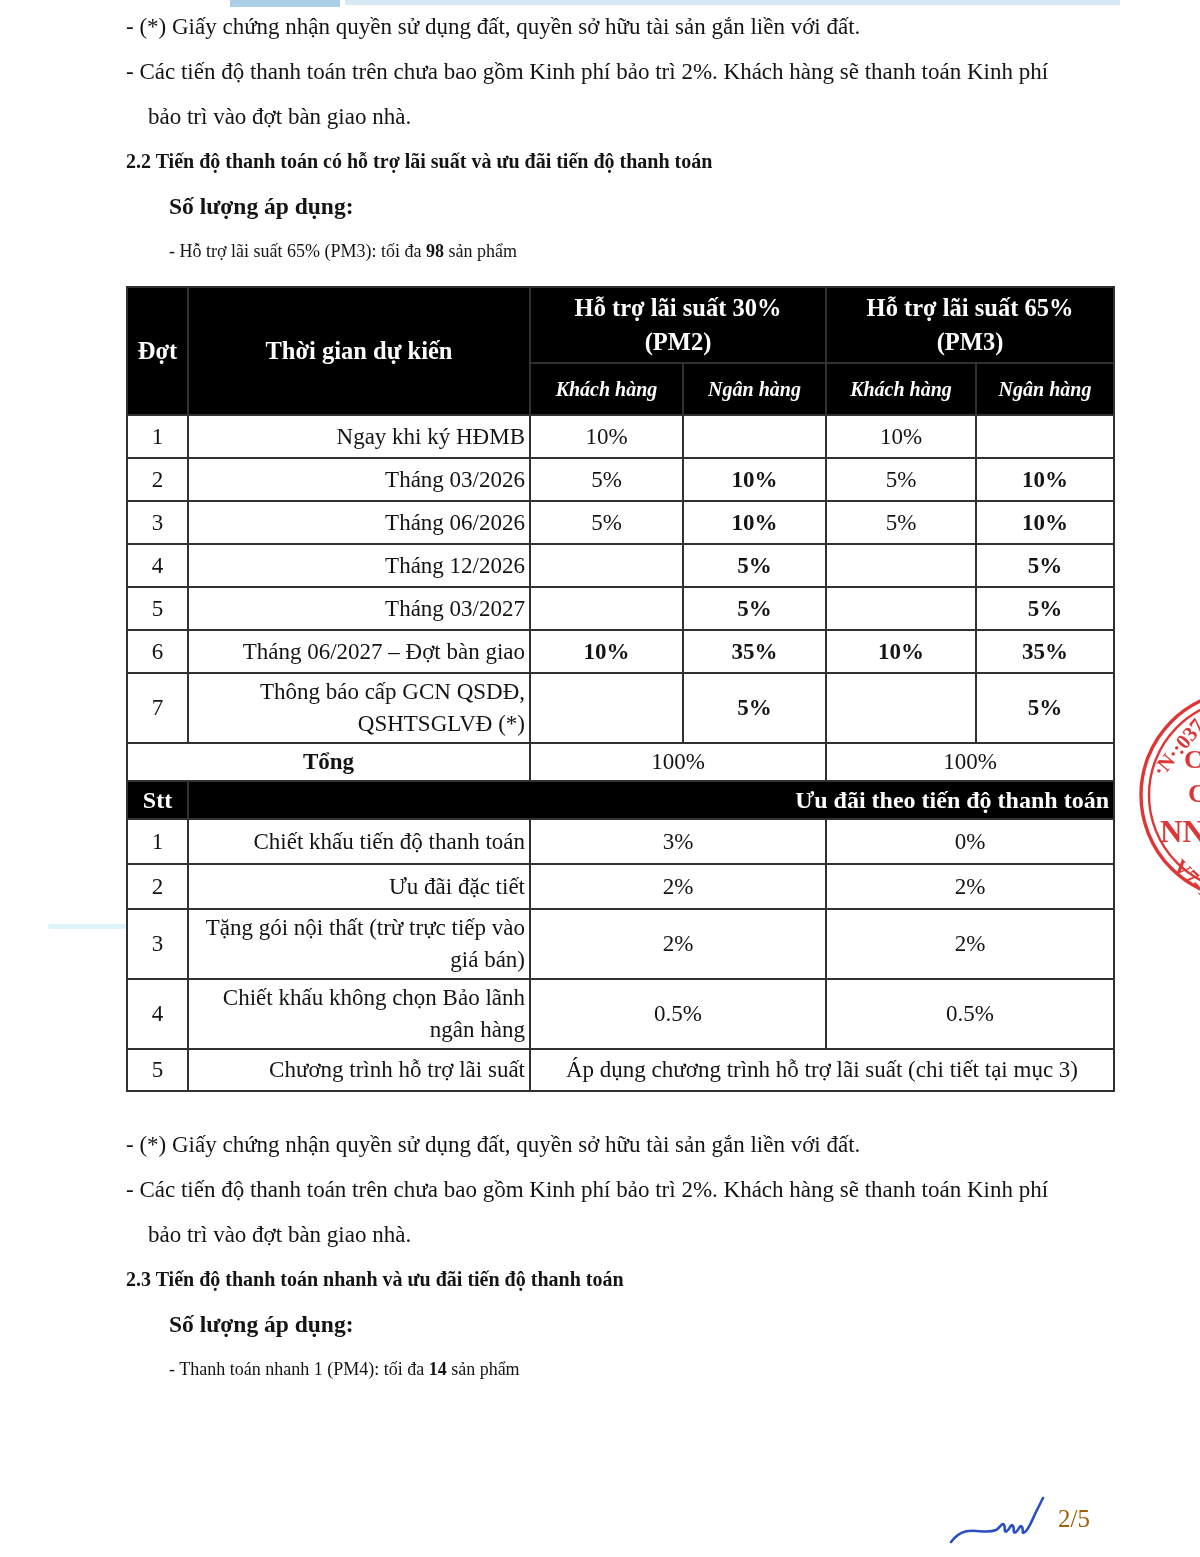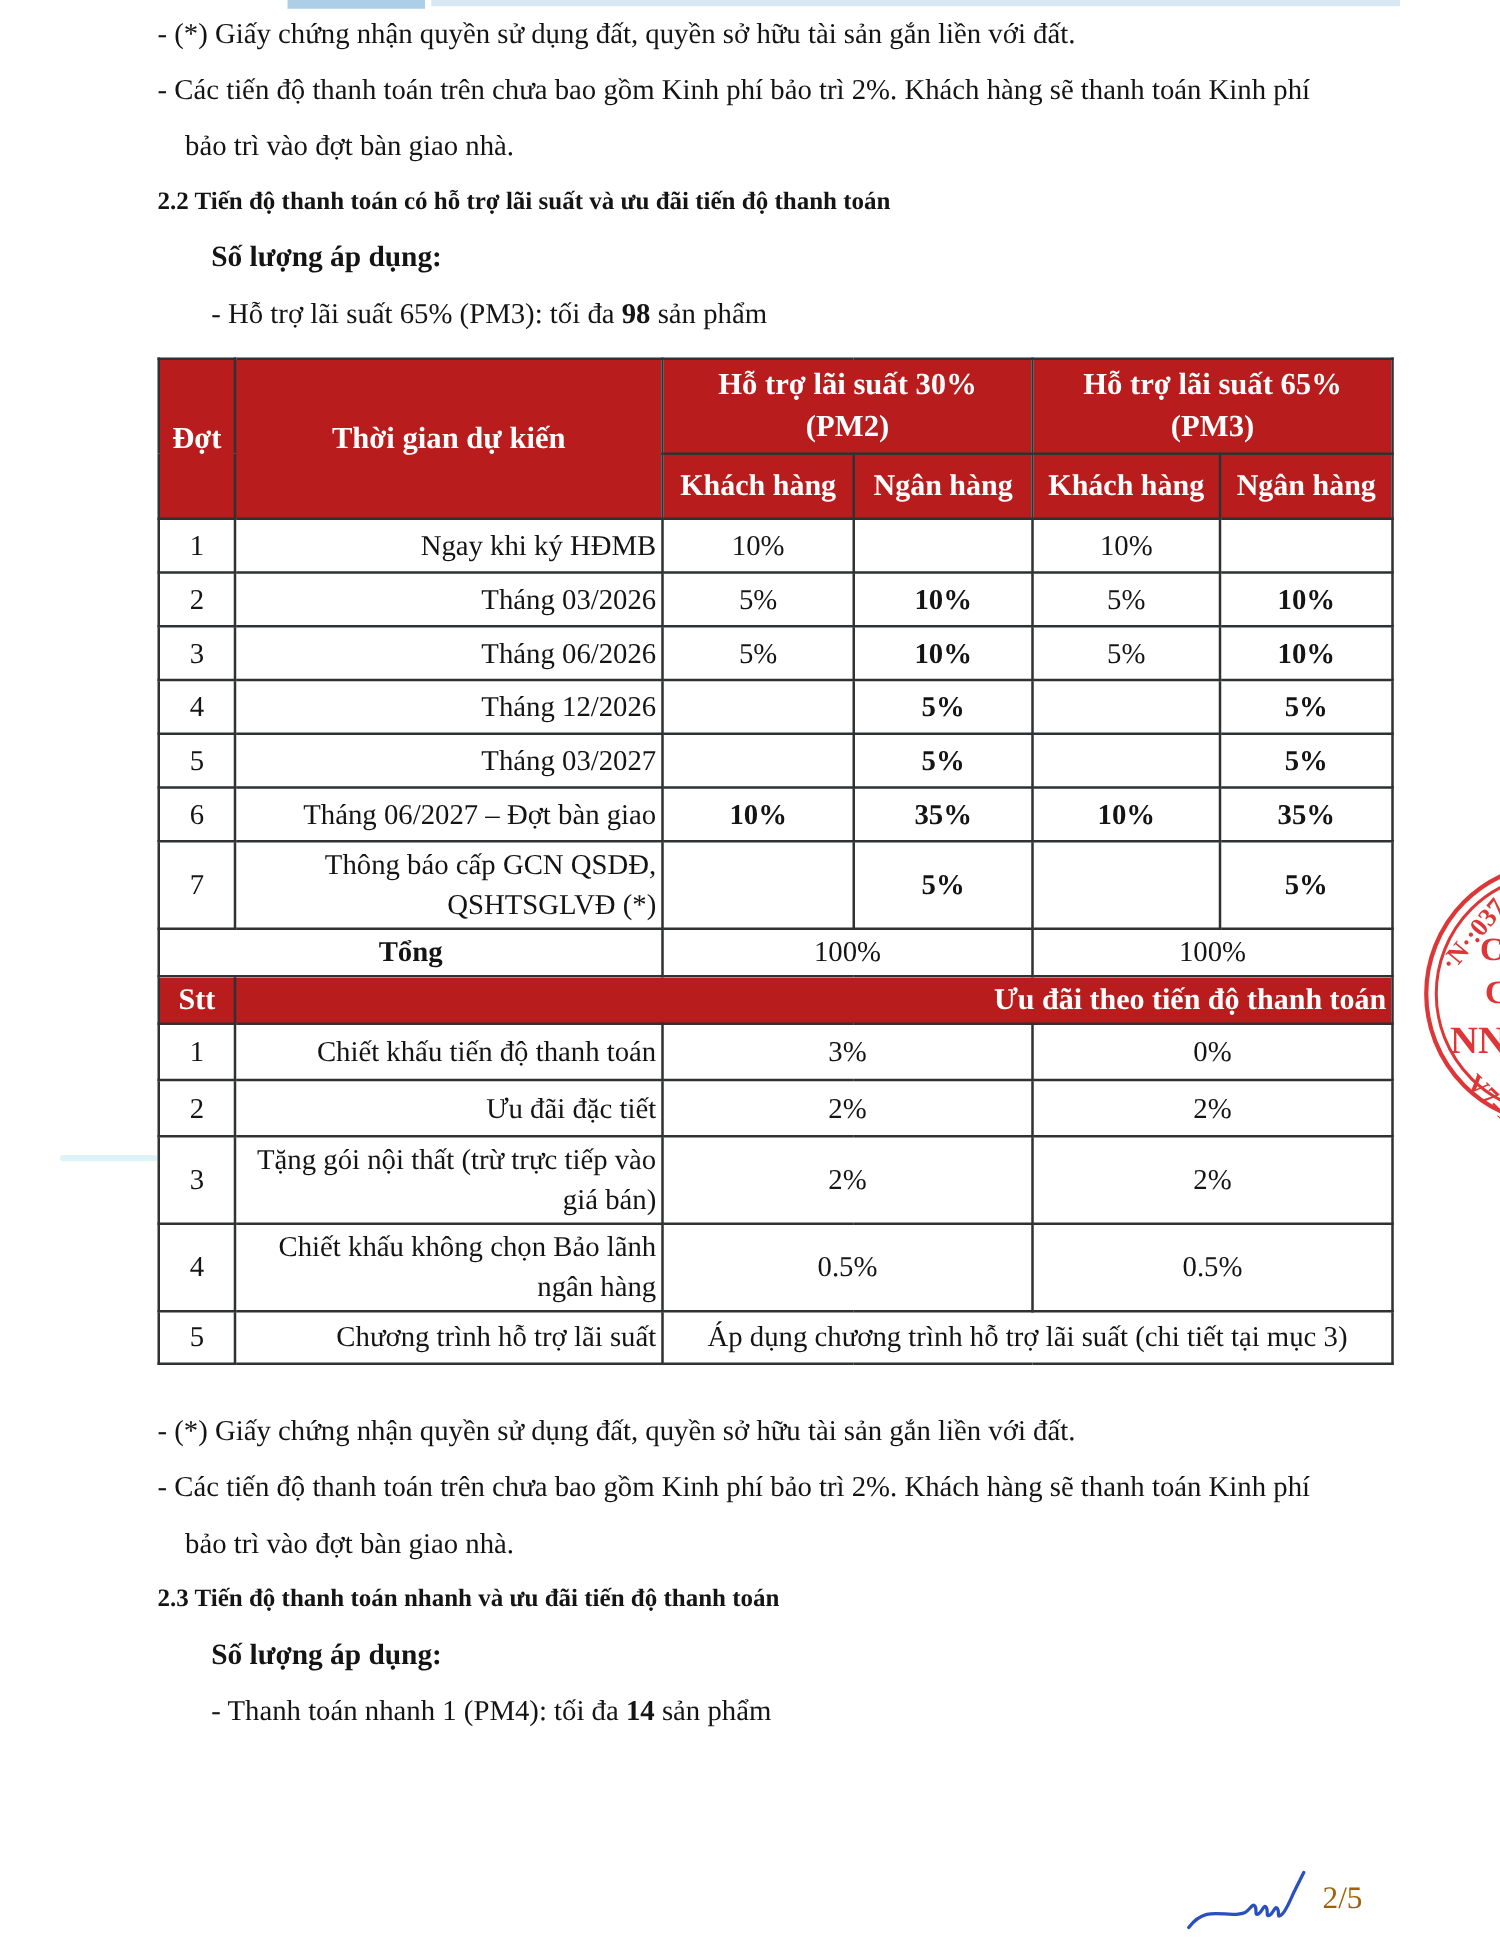--- a/index.html
+++ b/index.html
@@ -21,7 +21,7 @@
   .note.cont{padding-left:22px;}
   .h-section{font-size:20px;font-weight:bold;line-height:45px;white-space:nowrap;}
   .sub-bold{font-size:23.5px;font-weight:bold;line-height:45px;padding-left:43px;white-space:nowrap;}
-  .bullet{font-size:23px;line-height:44px;padding-left:43px;white-space:nowrap;font-family:Liberation Serif, serif;}
+  .bullet{font-size:18px;line-height:44px;padding-left:43px;white-space:nowrap;font-family:Liberation Serif, serif;}
   .bullet b{font-weight:bold;}
 
   

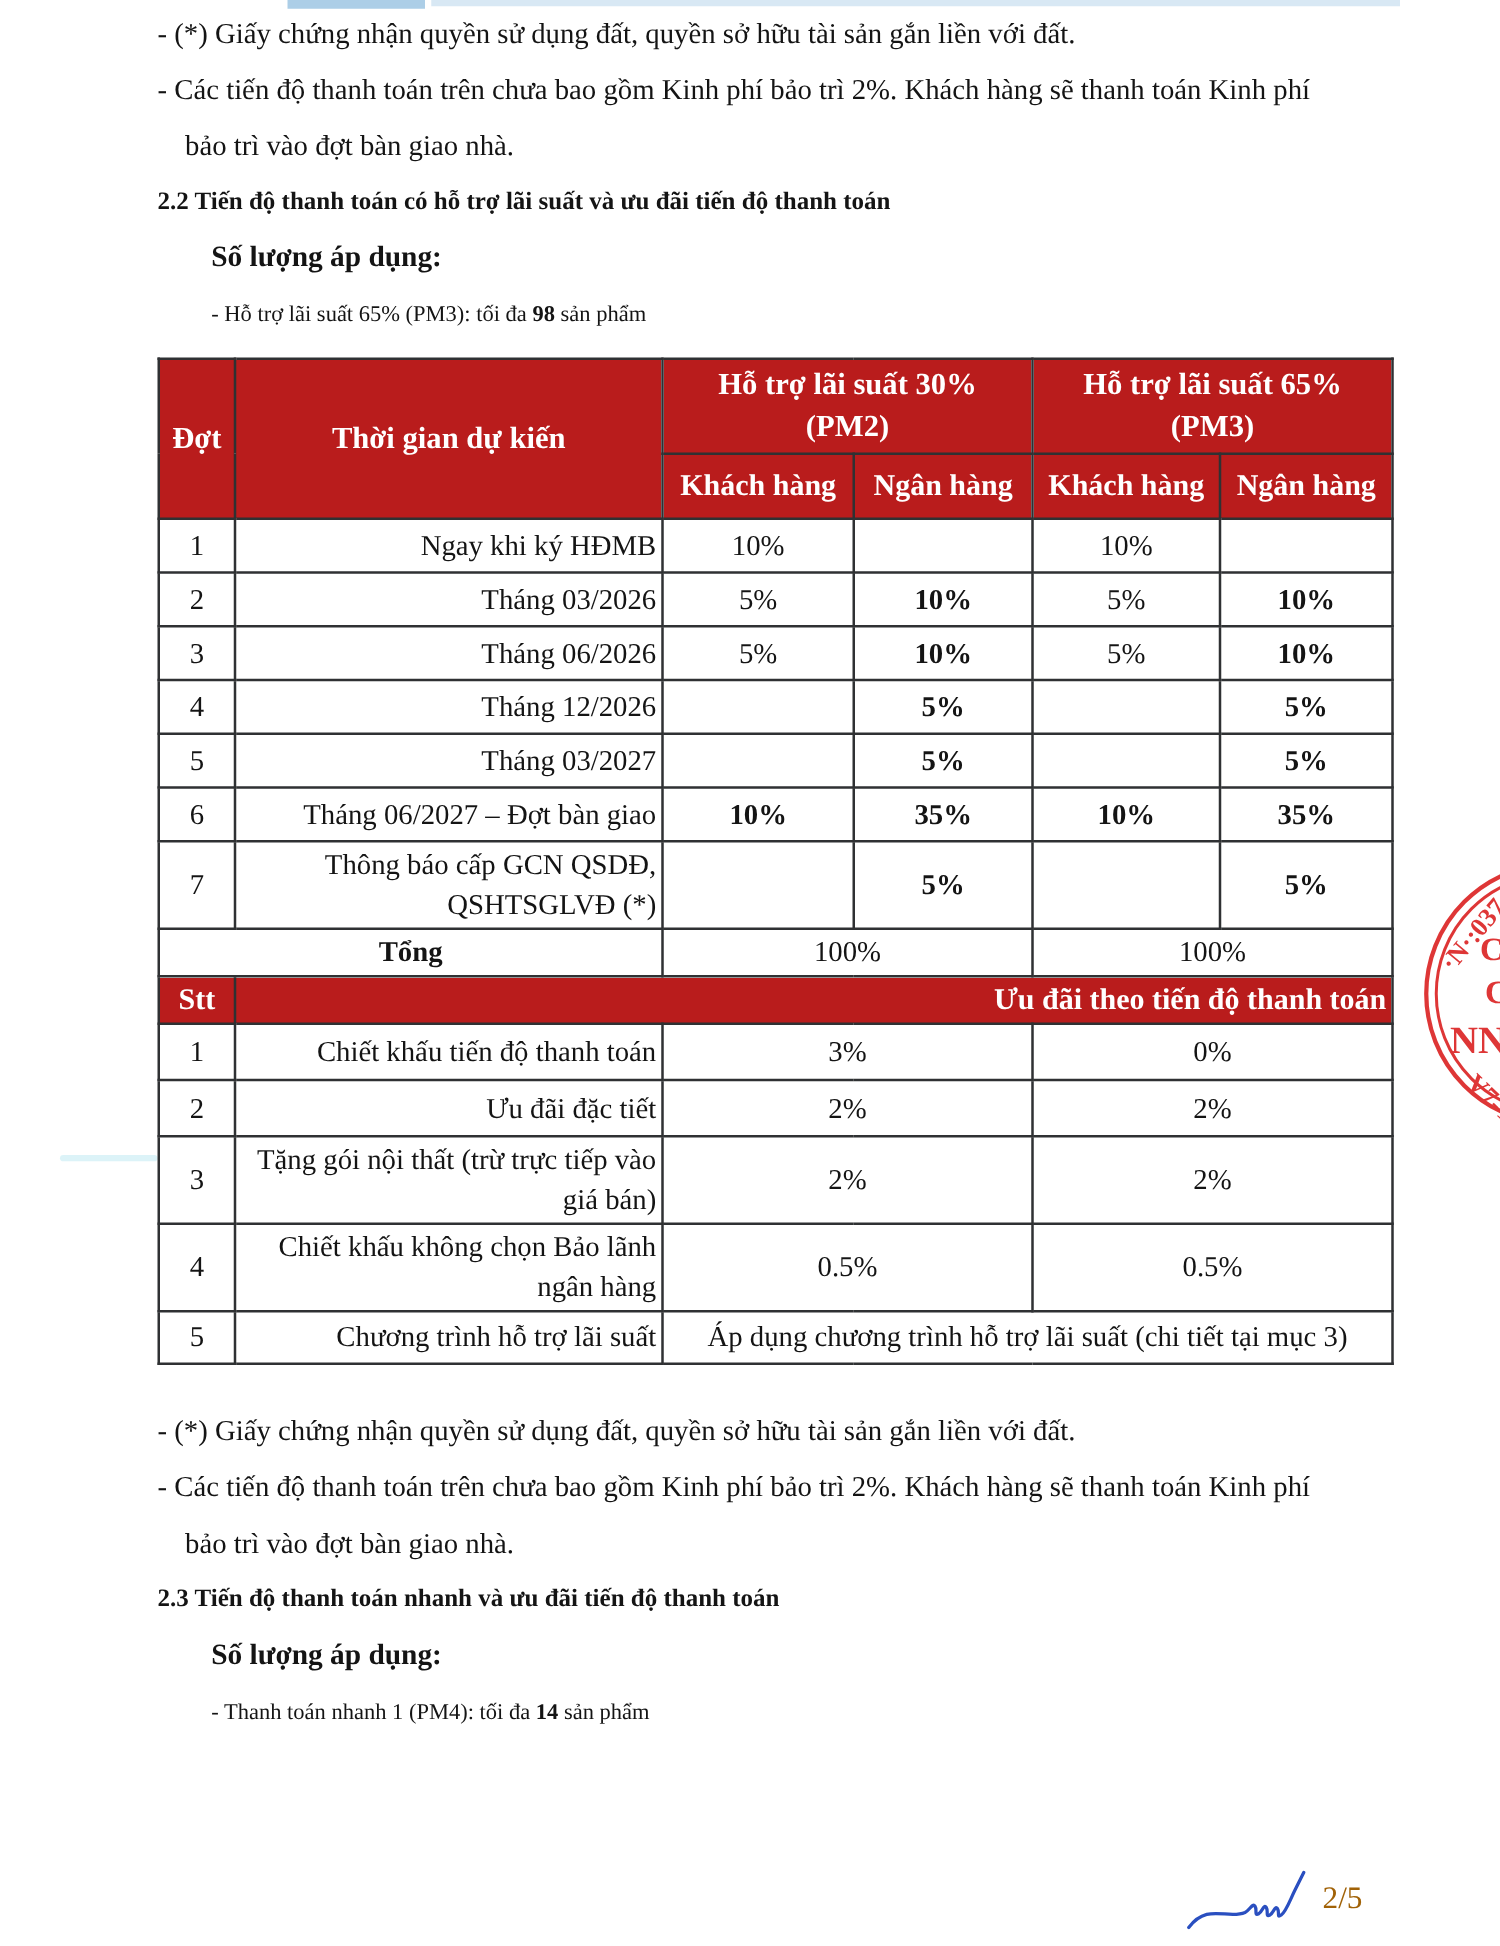--- a/index.html
+++ b/index.html
@@ -39,7 +39,7 @@
     border:2px solid #2f3133;text-align:center;vertical-align:middle;
     padding:2px 4px;line-height:32px;overflow:hidden;
   }
-  table.pay .blue{background:#b91c1c;color:#ffffff;font-weight:bold;}
+  table.pay .blue{background:#000000;color:#ffffff;font-weight:bold;}
   table.pay th.grp{font-size:24.5px;line-height:34px;height:70px;}
   table.pay th.hcol{font-size:24px;height:46px;}
   table.pay td.lt{text-align:right;padding-left:10px;}

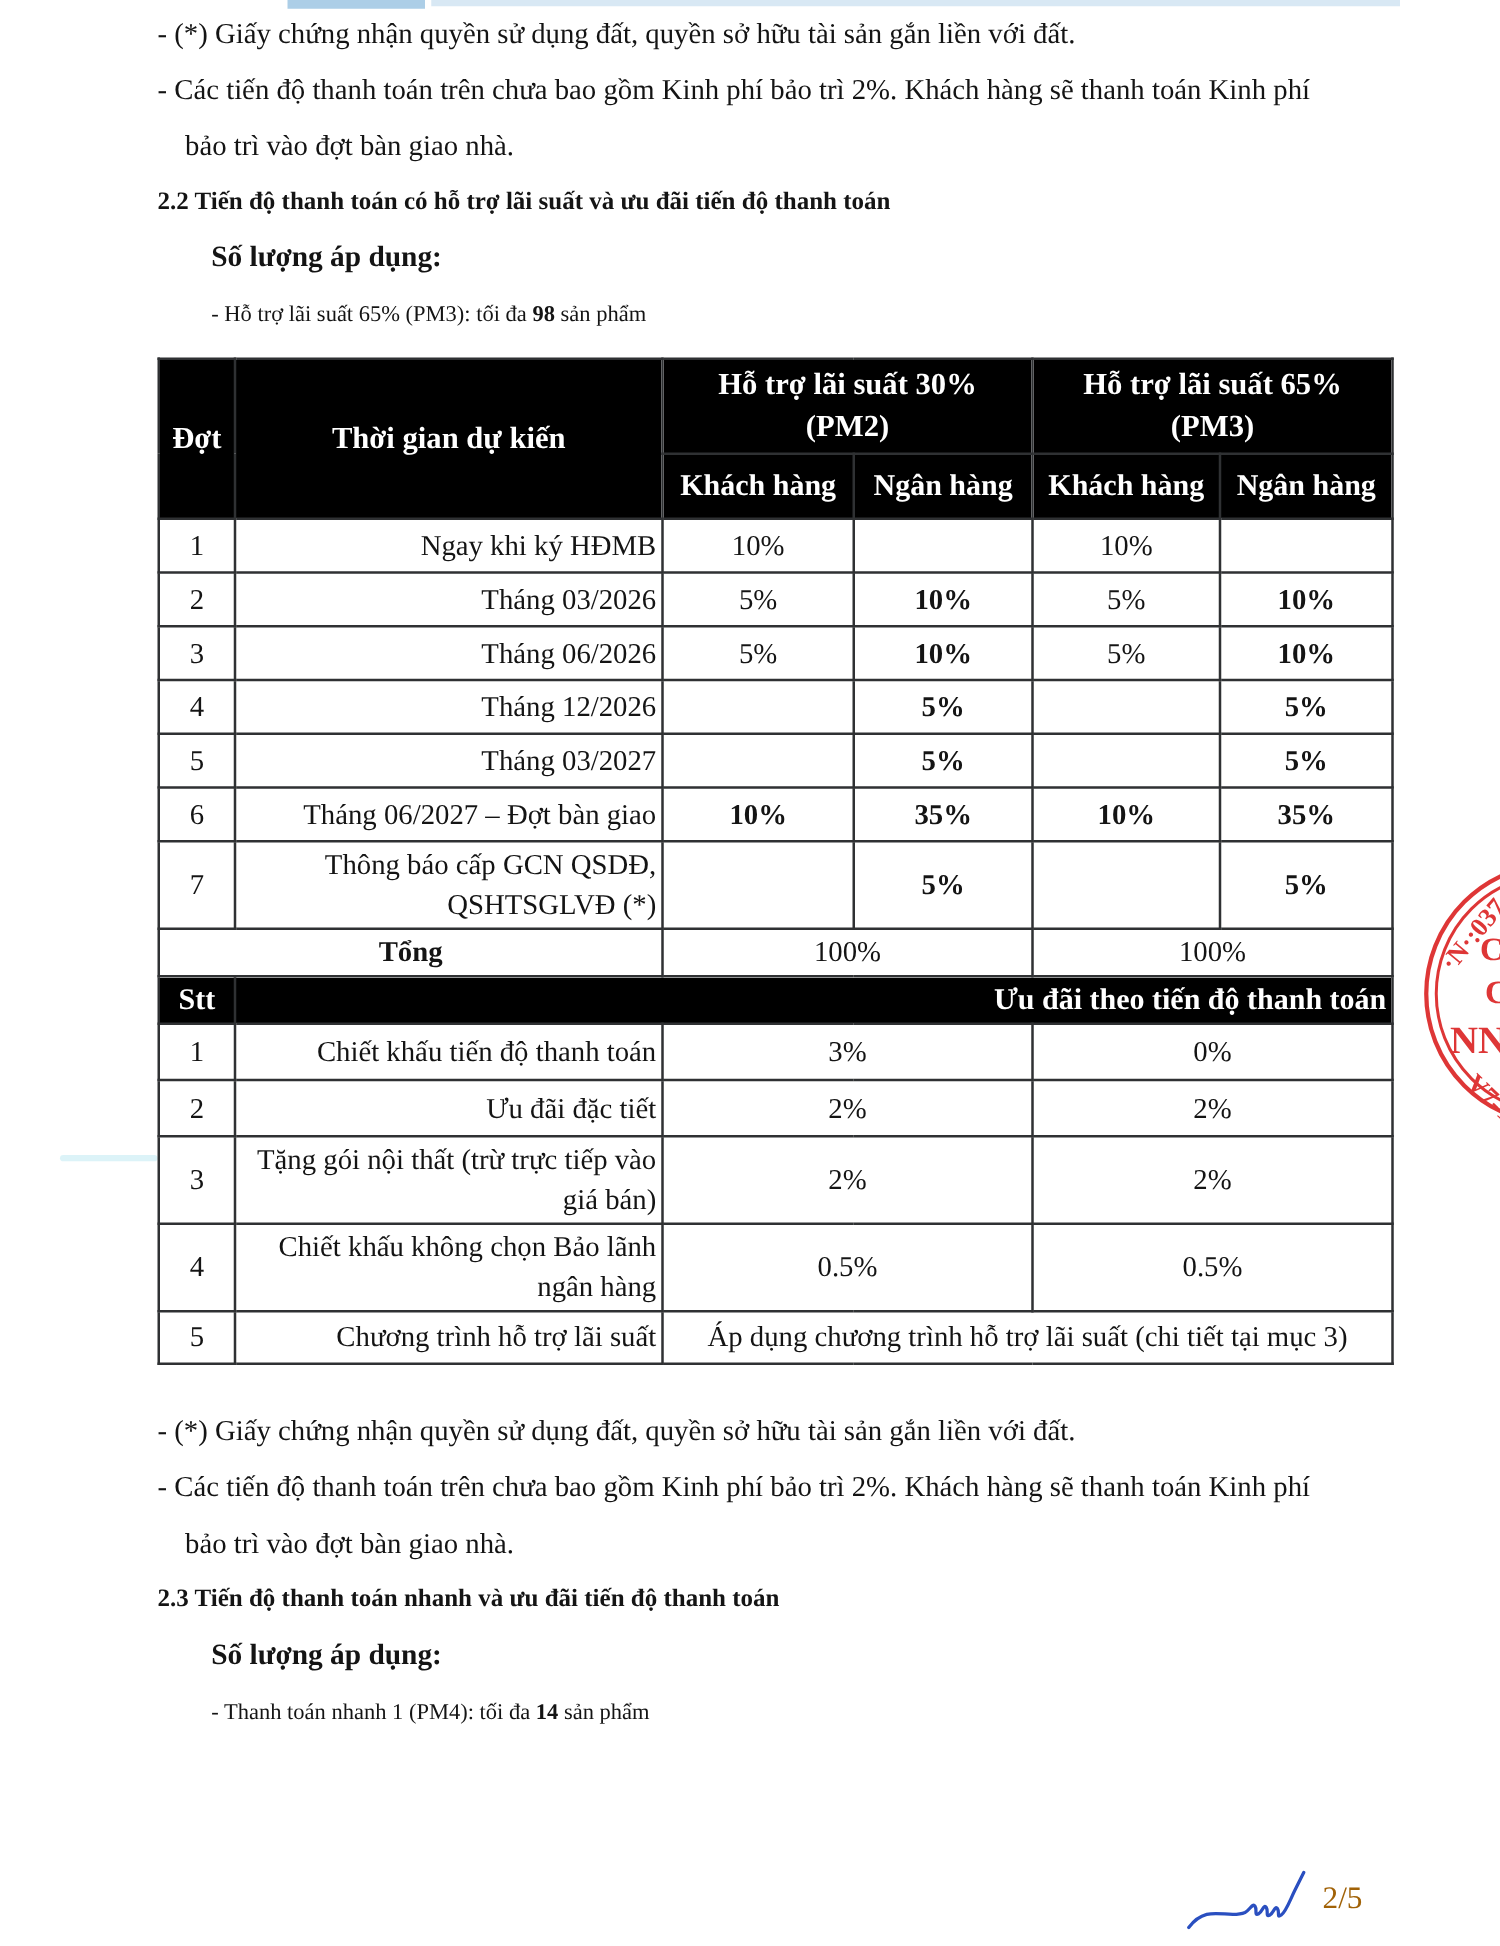--- a/index.html
+++ b/index.html
@@ -41,7 +41,7 @@
   }
   table.pay .blue{background:#000000;color:#ffffff;font-weight:bold;}
   table.pay th.grp{font-size:24.5px;line-height:34px;height:70px;}
-  table.pay th.hcol{font-size:24px;height:46px;}
+  table.pay th.hcol{font-size:20px;height:46px;font-style:italic;}
   table.pay td.lt{text-align:right;padding-left:10px;}
   table.pay .c-bold{font-weight:bold;}
   tr.r-std{height:43px;}

